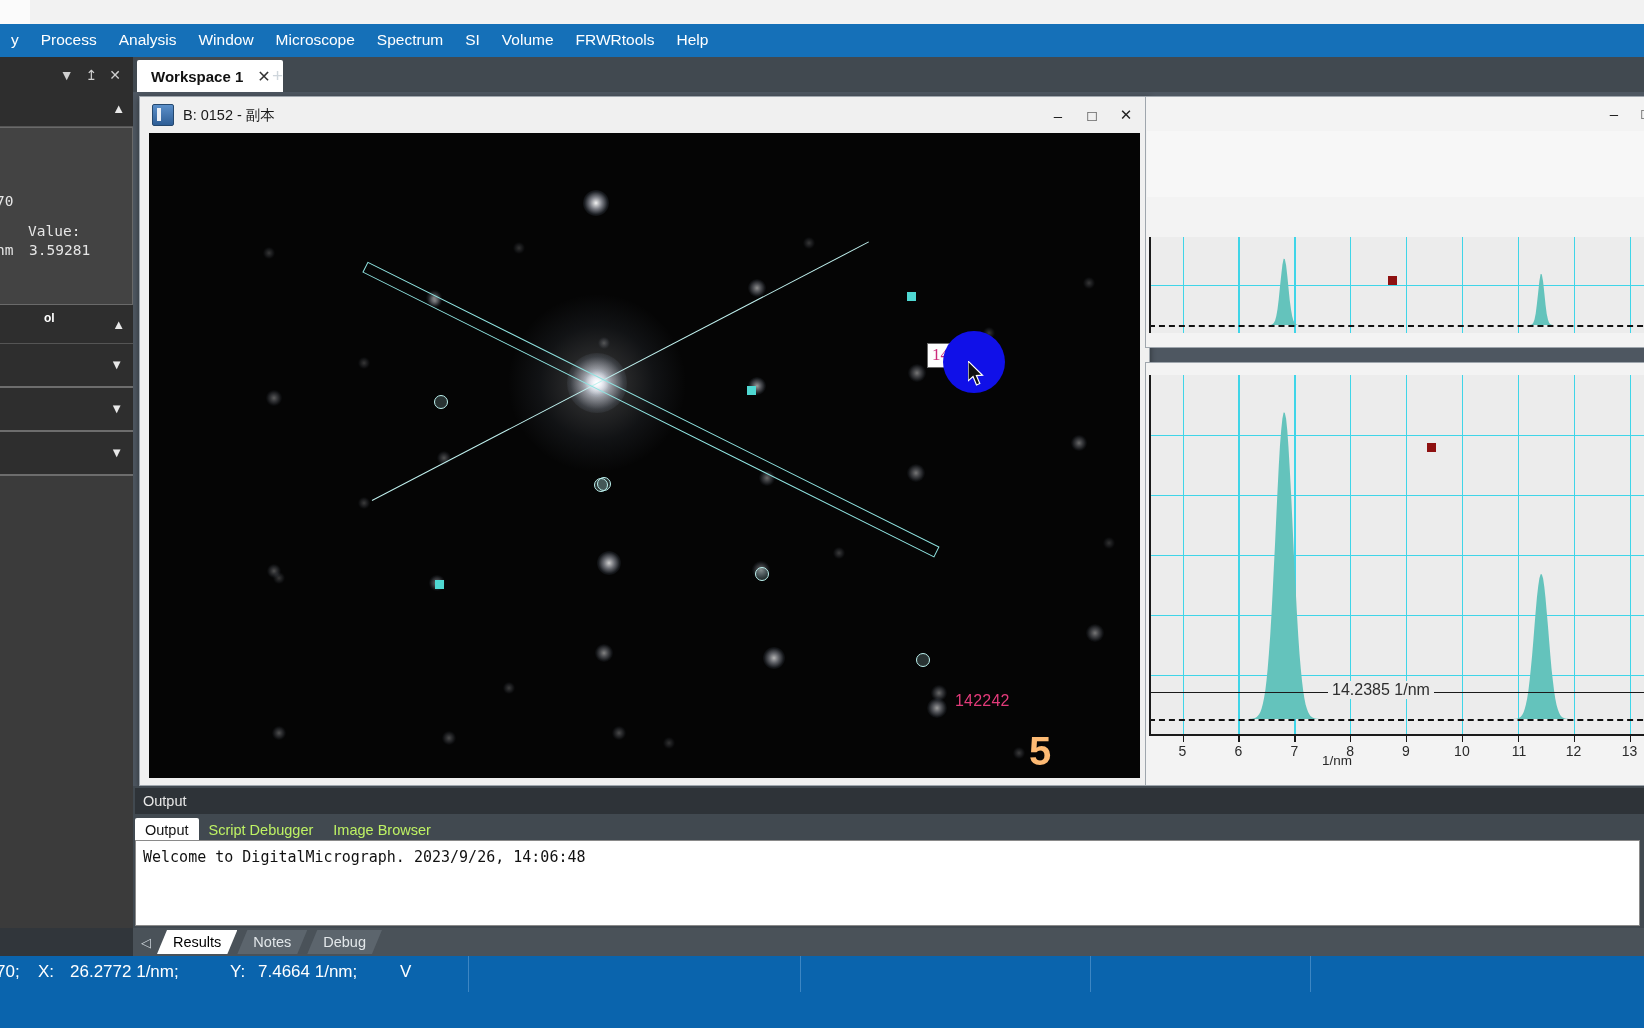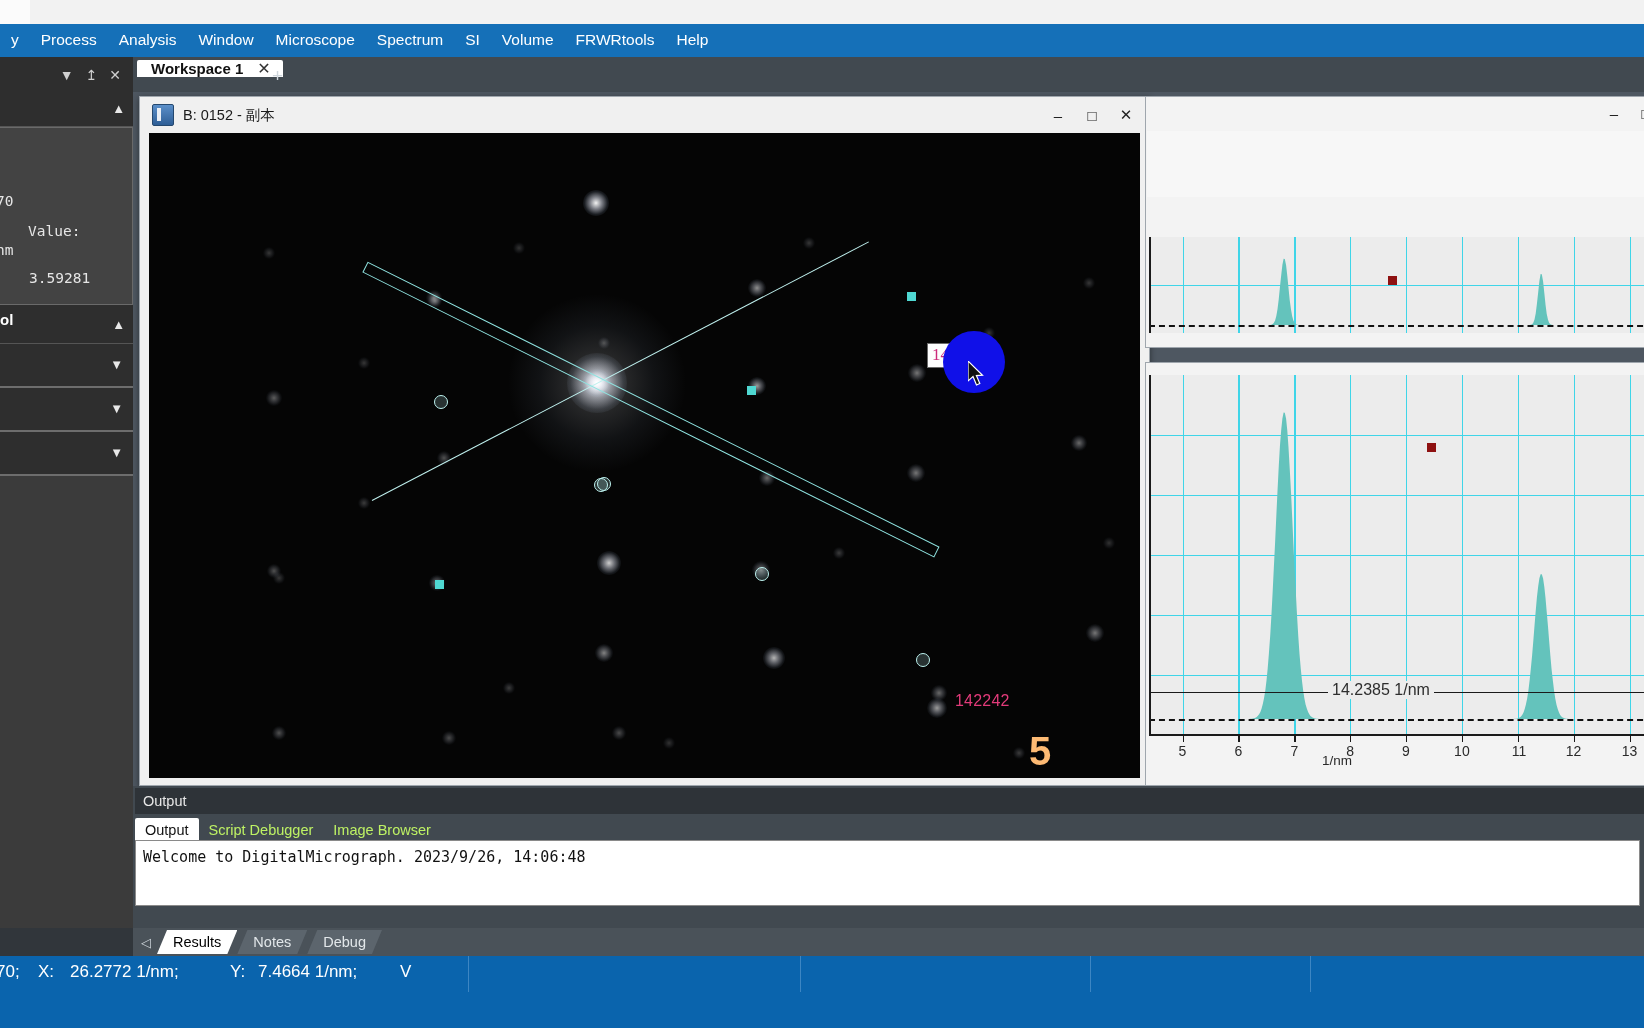--- a/index.html
+++ b/index.html
@@ -50,7 +50,7 @@
     color:#d0d0d0; font-size:14px; margin-right:12px; cursor:pointer;
   }
   .tab-ws {
-    position:absolute; left:137px; top:3px; height:17px;
+    position:absolute; left:137px; top:3px; height:32px;
     background:#ffffff; color:#111; font-size:15px; font-weight:bold;
     display:flex; align-items:center; padding:0 12px 0 14px;
     border-radius:2px 2px 0 0;

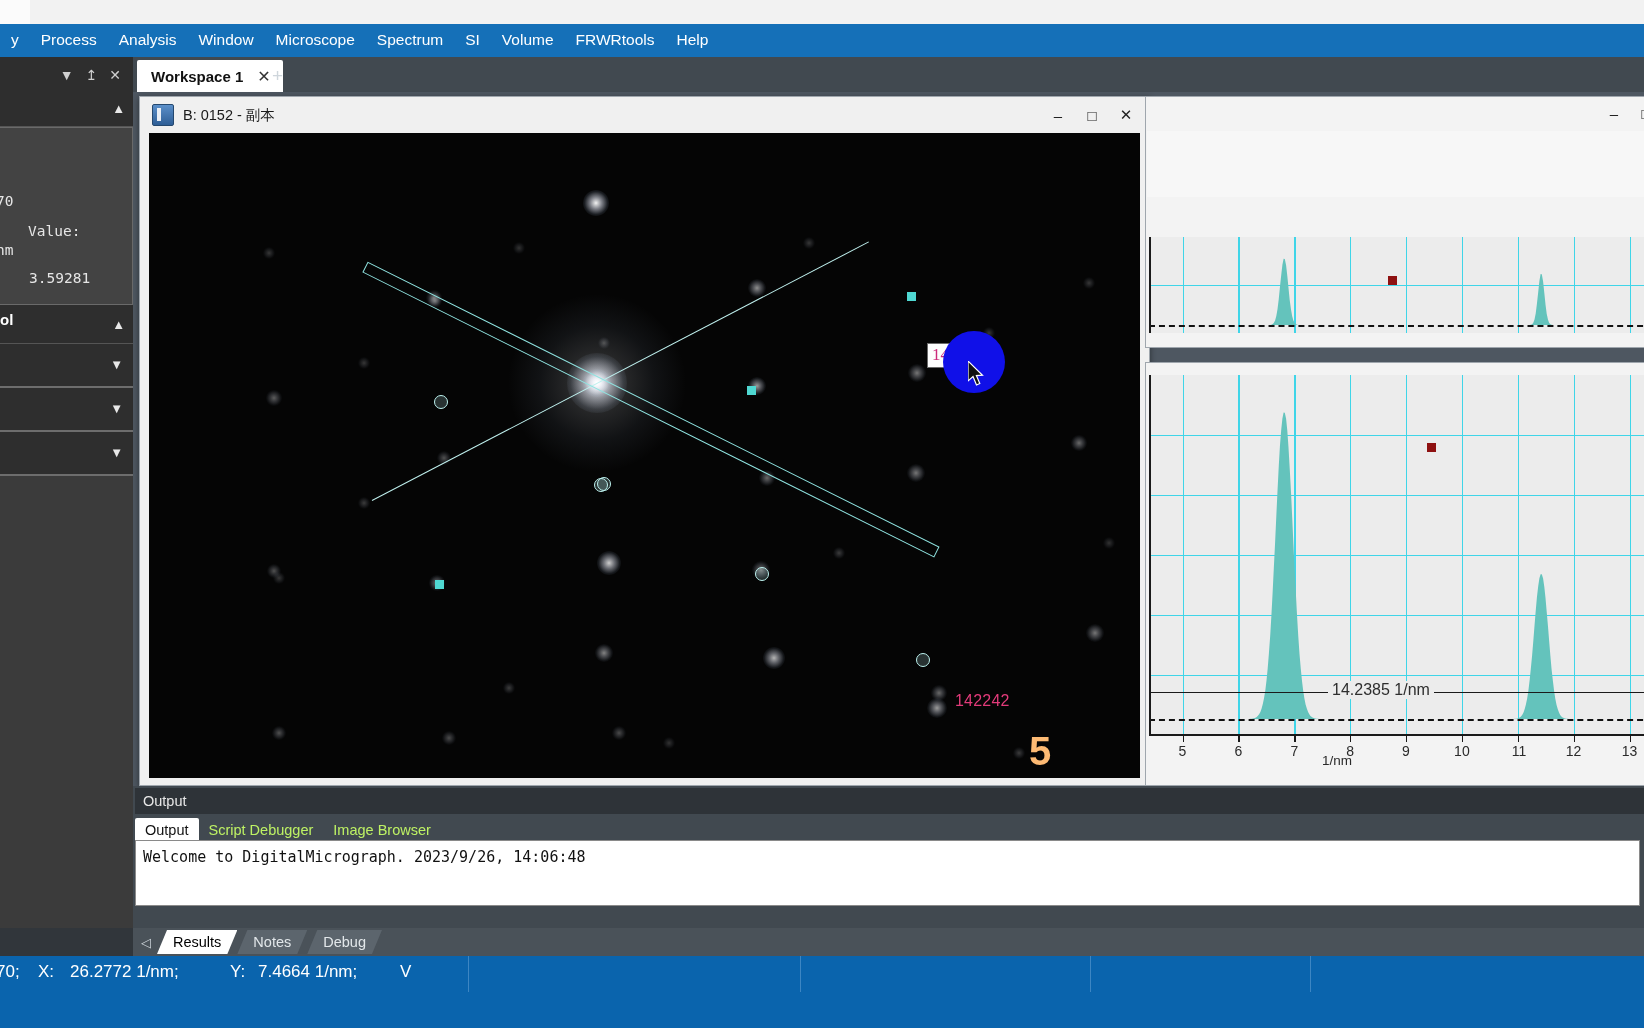--- a/index.html
+++ b/index.html
@@ -328,7 +328,7 @@
       <div style="position:absolute; left:-4px; top:65px;">70</div>
       <div style="position:absolute; left:28px; top:95px;">Value:</div>
       <div style="position:absolute; left:-4px; top:114px;">nm</div>
-      <div style="position:absolute; left:29px; top:114px;margin-top:28px;">3.59281</div>
+      <div style="position:absolute; left:29px; top:114px;">3.59281</div>
       <div style="position:absolute; left:-4px; top:182px;">rated units</div>
     </div>
 

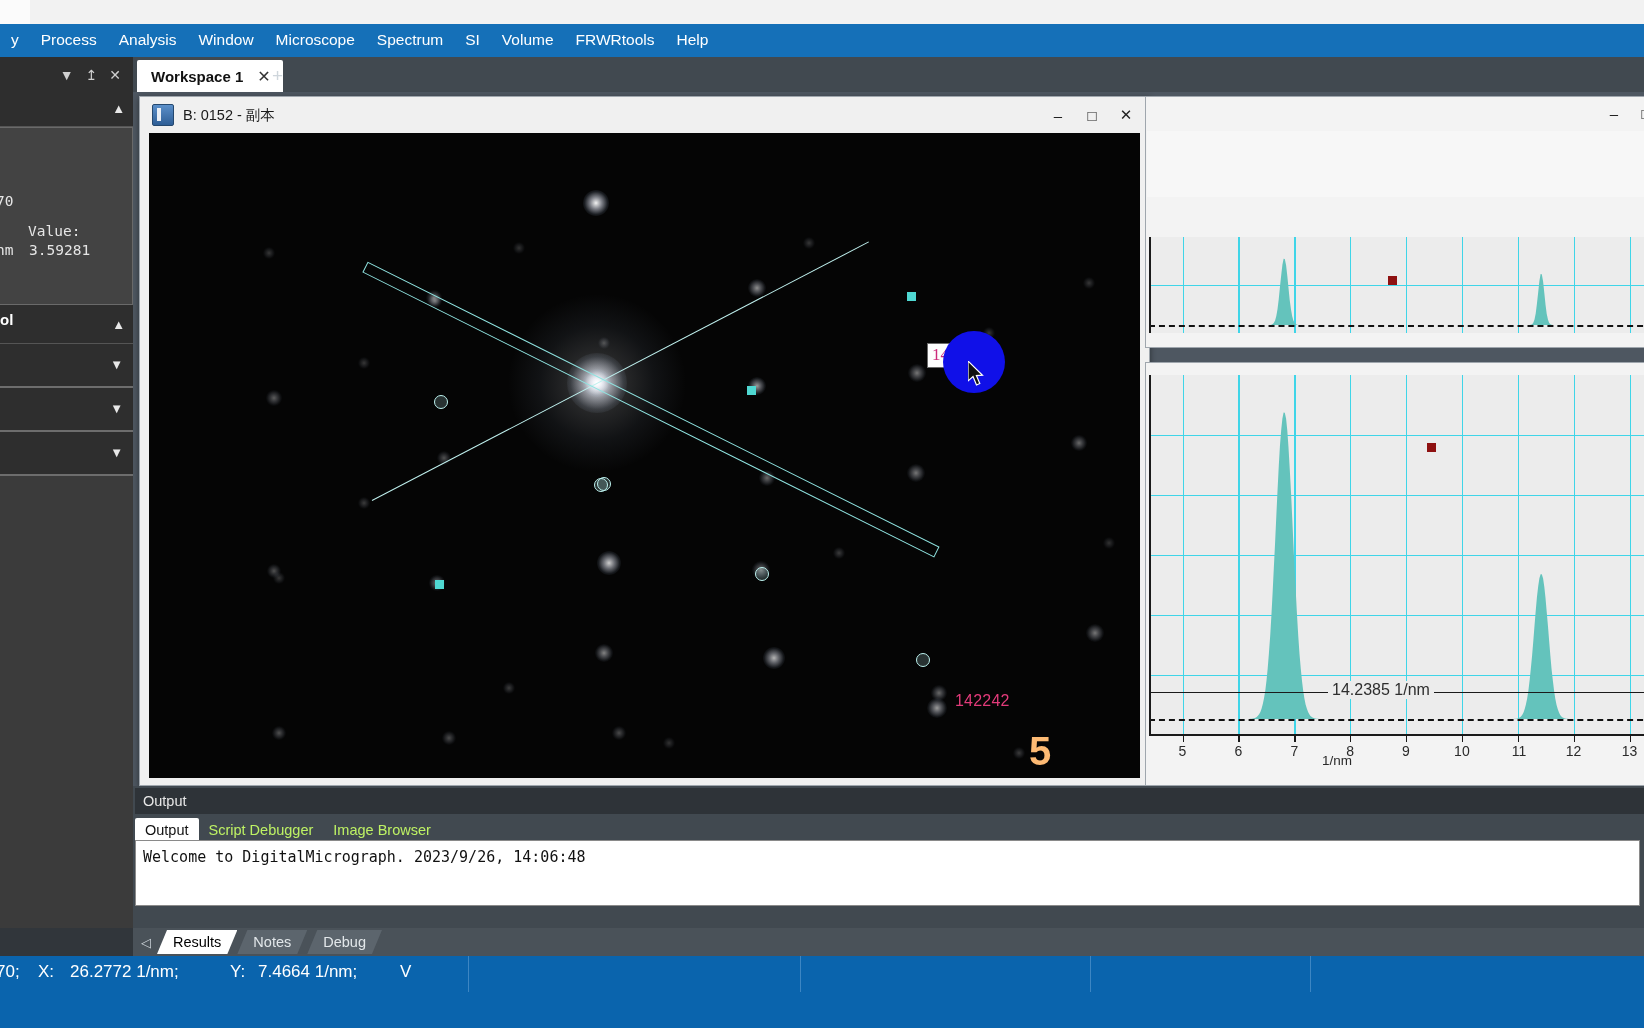--- a/index.html
+++ b/index.html
@@ -75,7 +75,7 @@
     position:absolute; right:8px; top:9px; color:#e8e8e8; font-size:13px;
   }
   .panel-head .ttl {
-    position:absolute; left:0px; top:6px; color:#ffffff; font-size:15px; font-weight:bold;
+    position:absolute; left:0px; top:6px; color:#ffffff; font-size:12px; font-weight:bold;padding-left:44px;
   }
   .panel-body {
     background:#434343; border:1px solid #6a6a6a; border-left:none;

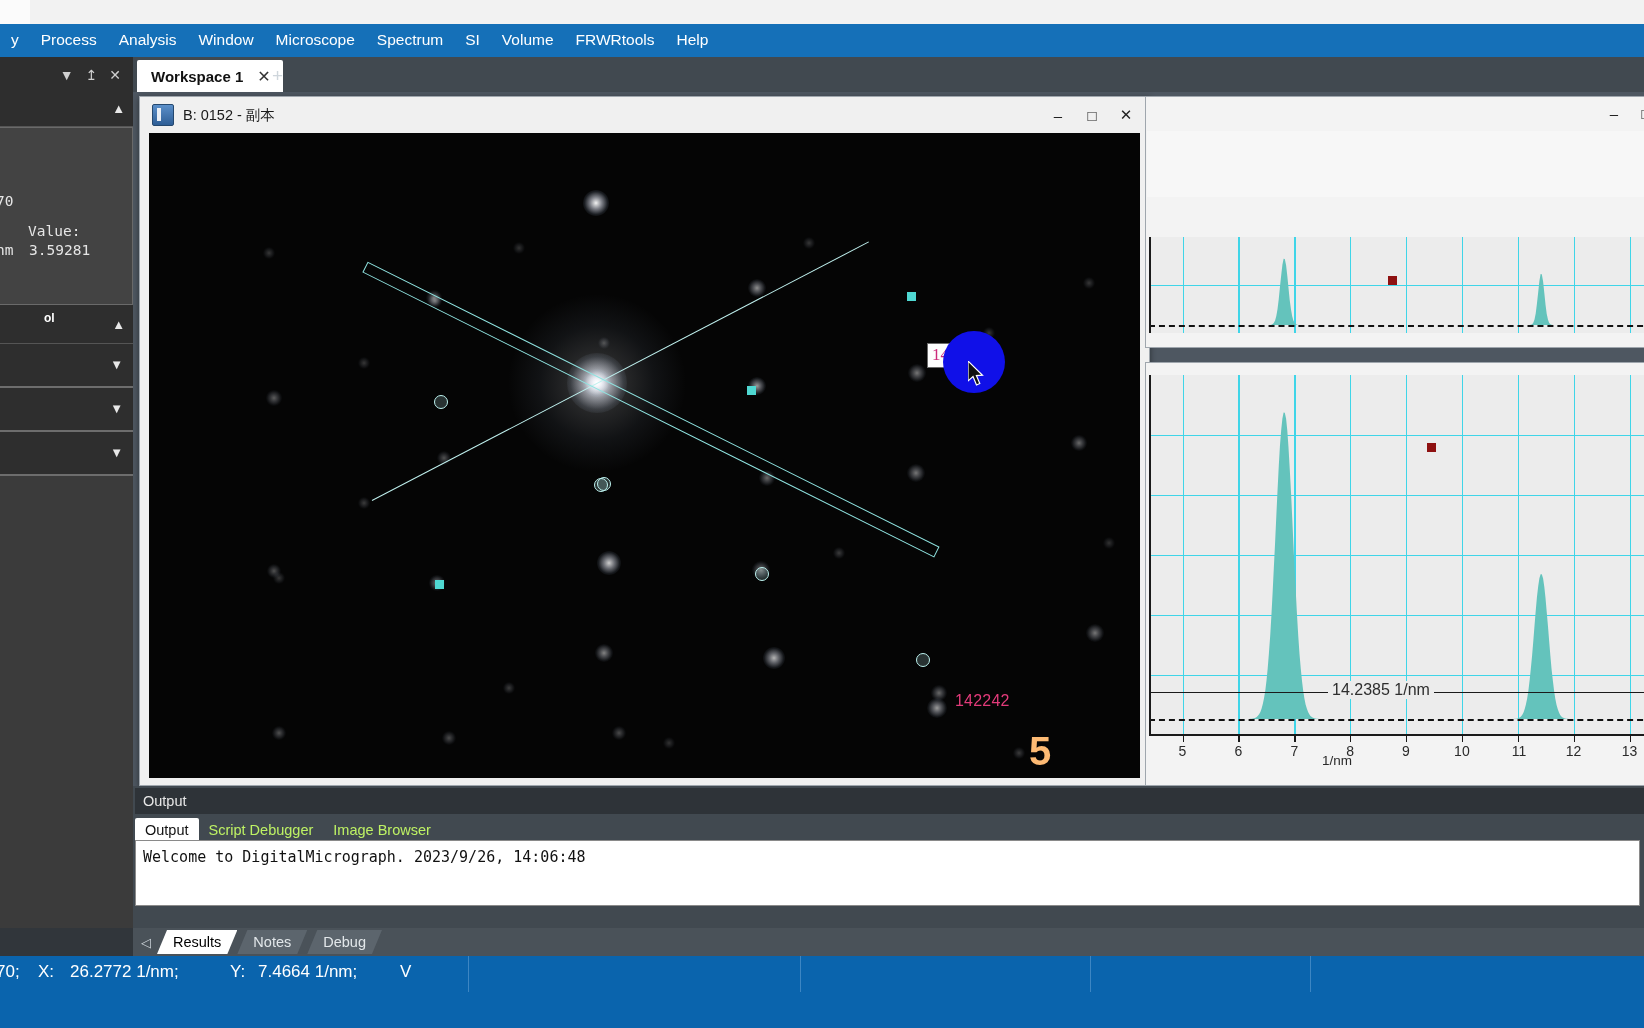--- a/index.html
+++ b/index.html
@@ -252,7 +252,7 @@
     background:#ffffff; color:#111; border-radius:2px 2px 0 0;
   }
   .outbody {
-    position:absolute; left:2px; top:54px; width:1505px; height:66px;
+    position:absolute; left:2px; top:54px; width:1505px; height:86px;
     background:#ffffff; color:#111;
     font-family:"DejaVu Sans Mono", monospace; font-size:15px;
     padding:7px 0 0 7px; box-sizing:border-box;

